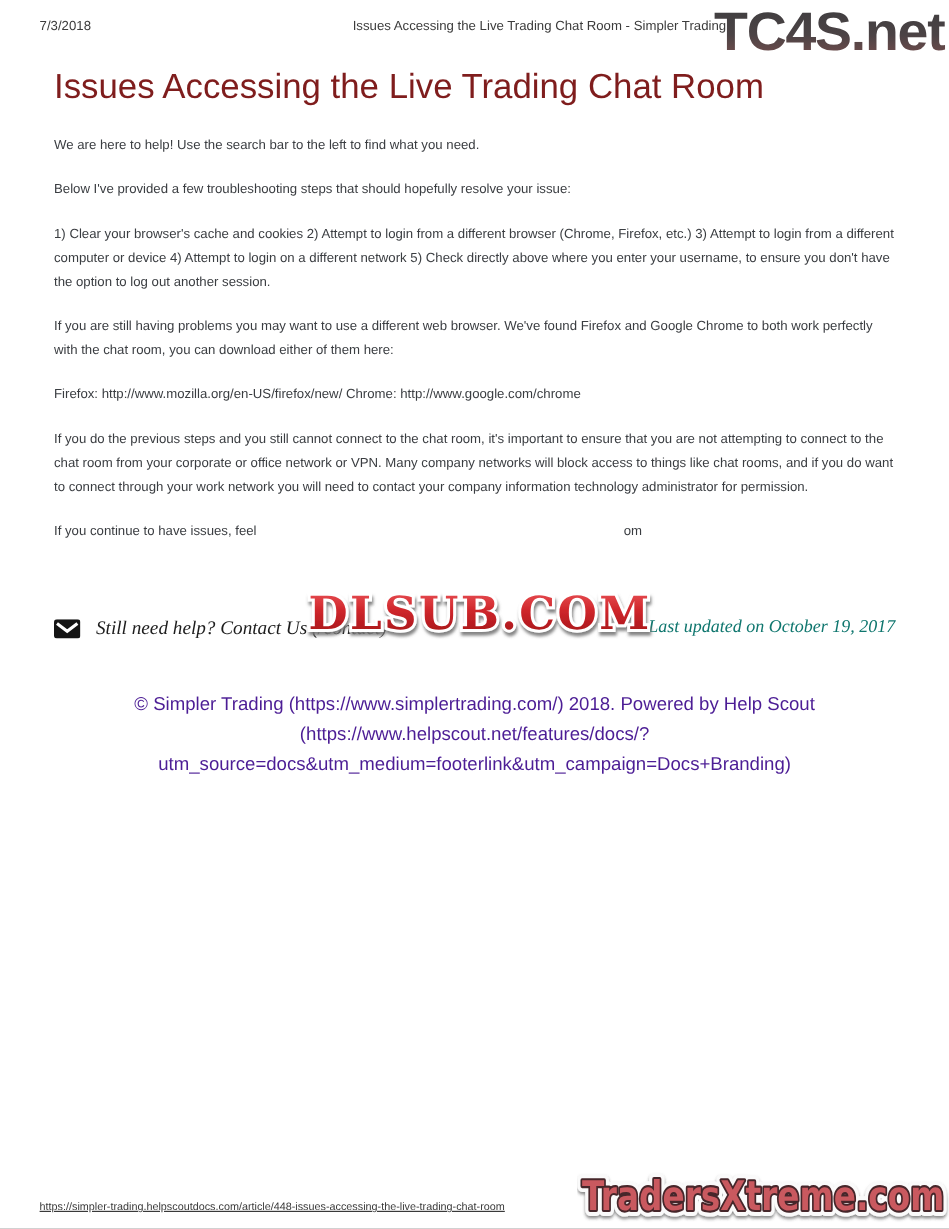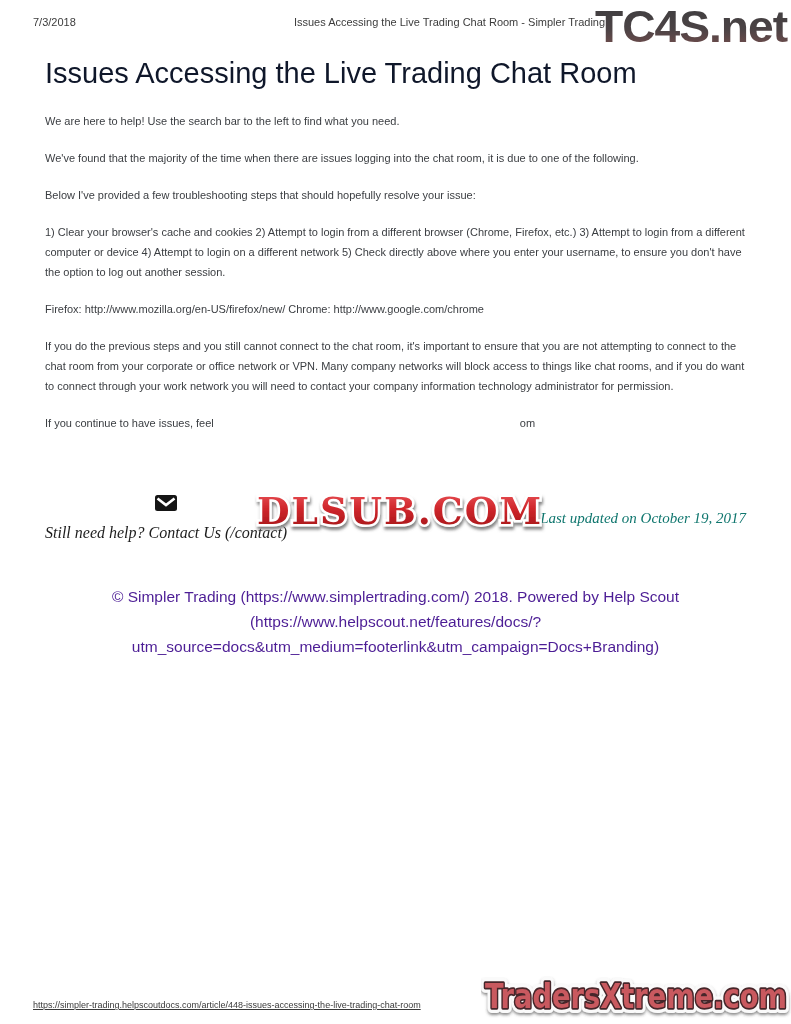--- a/index.html
+++ b/index.html
@@ -31,7 +31,7 @@
   h1.article-title{
     margin:56px 0 20px 0;
     font-size:29px;line-height:1.2;
-    font-weight:400;color:#0f172a;
+    font-weight:400;color:#7f1d1d;
   }
   p.body-par{
     margin:0 0 17px 0;

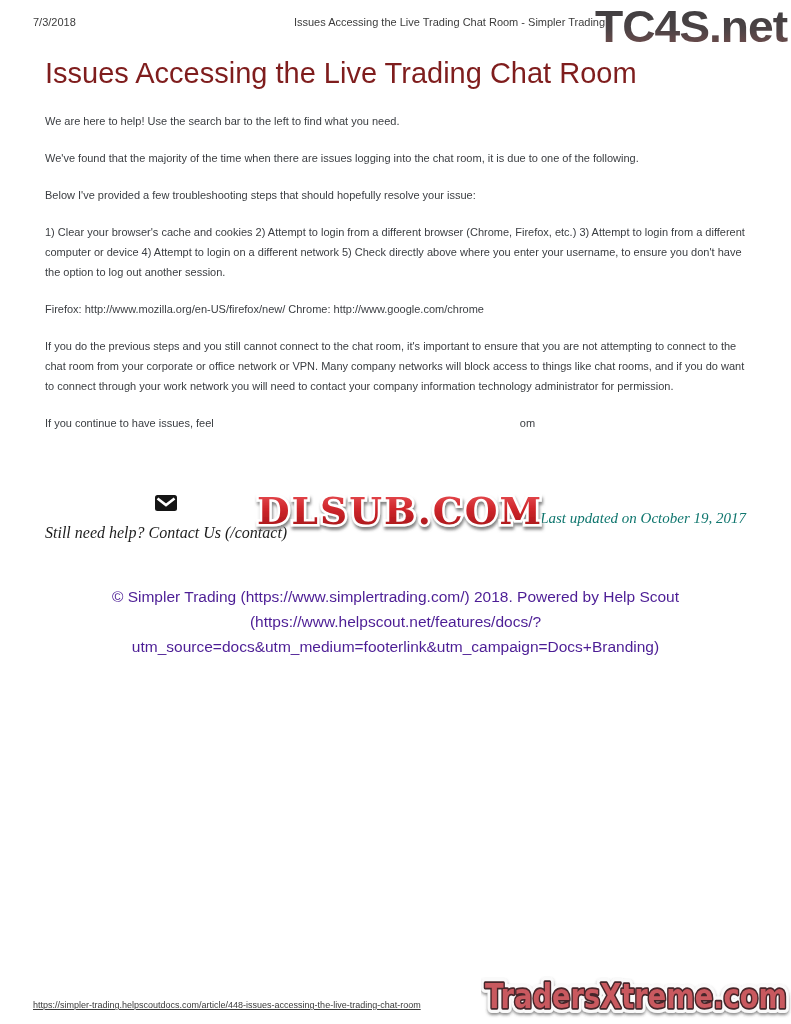--- a/index.html
+++ b/index.html
@@ -90,7 +90,6 @@
     <h1 class="article-title">Issues Accessing the Live Trading Chat Room</h1>
 
     <p class="body-par">We are here to help! Use the search bar to the left to find what you need.</p>
-    <p class="body-par">We've found that the majority of the time when there are issues logging into the chat room, it is due to one of the following.</p>
     <p class="body-par">Below I've provided a few troubleshooting steps that should hopefully resolve your issue:</p>
     <p class="body-par">1) Clear your browser's cache and cookies 2) Attempt to login from a different browser (Chrome, Firefox, etc.) 3) Attempt to login from a different computer or device 4) Attempt to login on a different network 5) Check directly above where you enter your username, to ensure you don't have the option to log out another session.</p>
     <p class="body-par">Firefox: http://www.mozilla.org/en-US/firefox/new/ Chrome: http://www.google.com/chrome</p>

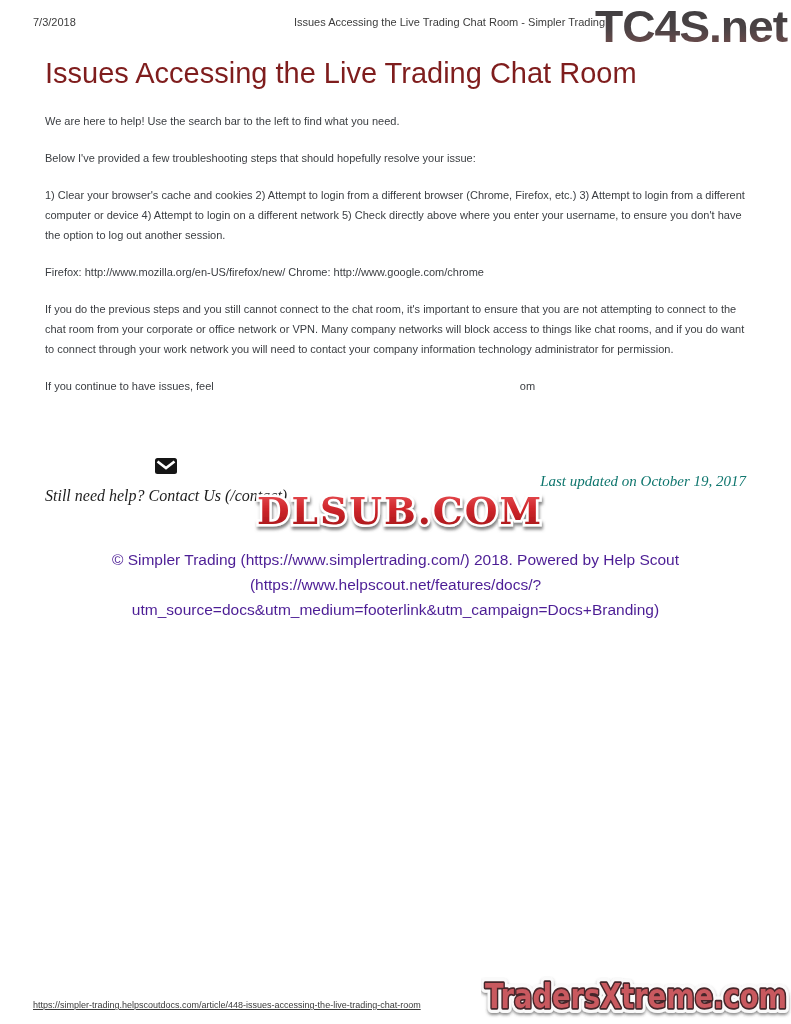--- a/index.html
+++ b/index.html
@@ -92,6 +92,7 @@
     <p class="body-par">We are here to help! Use the search bar to the left to find what you need.</p>
     <p class="body-par">Below I've provided a few troubleshooting steps that should hopefully resolve your issue:</p>
     <p class="body-par">1) Clear your browser's cache and cookies 2) Attempt to login from a different browser (Chrome, Firefox, etc.) 3) Attempt to login from a different computer or device 4) Attempt to login on a different network 5) Check directly above where you enter your username, to ensure you don't have the option to log out another session.</p>
+    <p class="body-par">If you are still having problems you may want to use a different web browser. We've found Firefox and Google Chrome to both work perfectly with the chat room, you can download either of them here:</p>
     <p class="body-par">Firefox: http://www.mozilla.org/en-US/firefox/new/ Chrome: http://www.google.com/chrome</p>
     <p class="body-par">If you do the previous steps and you still cannot connect to the chat room, it's important to ensure that you are not attempting to connect to the chat room from your corporate or office network or VPN. Many company networks will block access to things like chat rooms, and if you do want to connect through your work network you will need to contact your company information technology administrator for permission.</p>
 

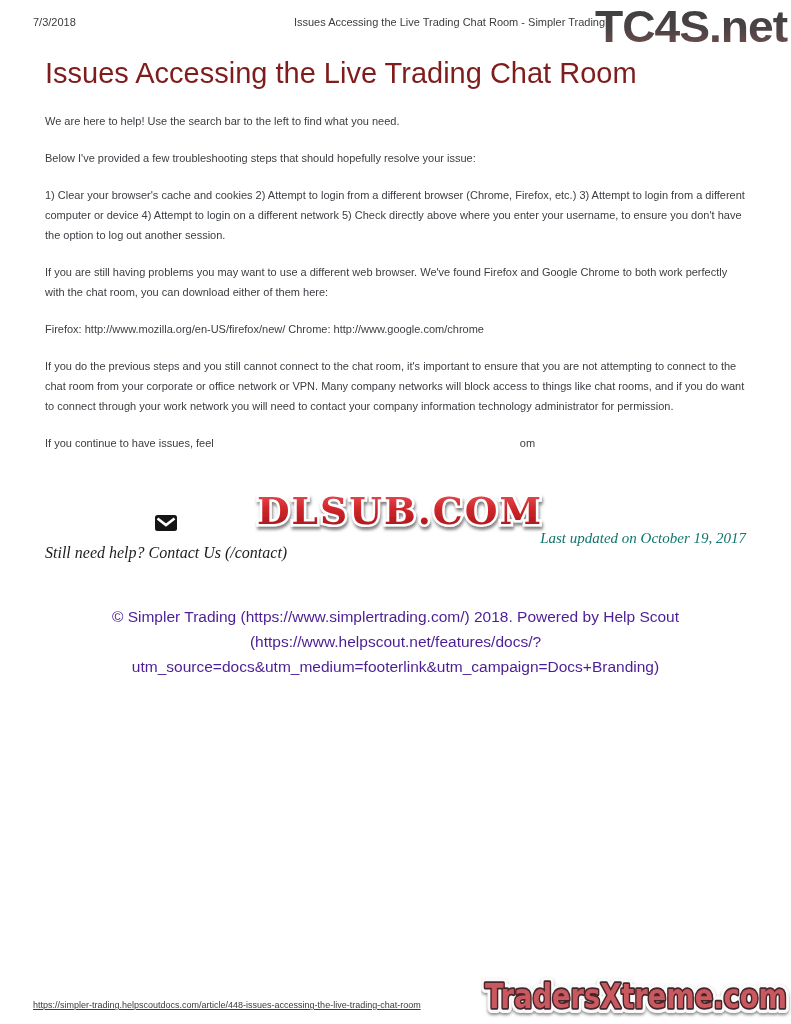--- a/index.html
+++ b/index.html
@@ -44,7 +44,7 @@
     margin-top:62px;
     display:flex;align-items:center;justify-content:space-between;
   }
-  .help-left{display:flex;align-items:center;gap:13px;flex-direction:column;}
+  .help-left{display:flex;align-items:center;gap:13px;}
   .envelope-icon{width:22px;height:16px;display:block;}
   .help-text{
     font-family:"Liberation Serif", serif;

